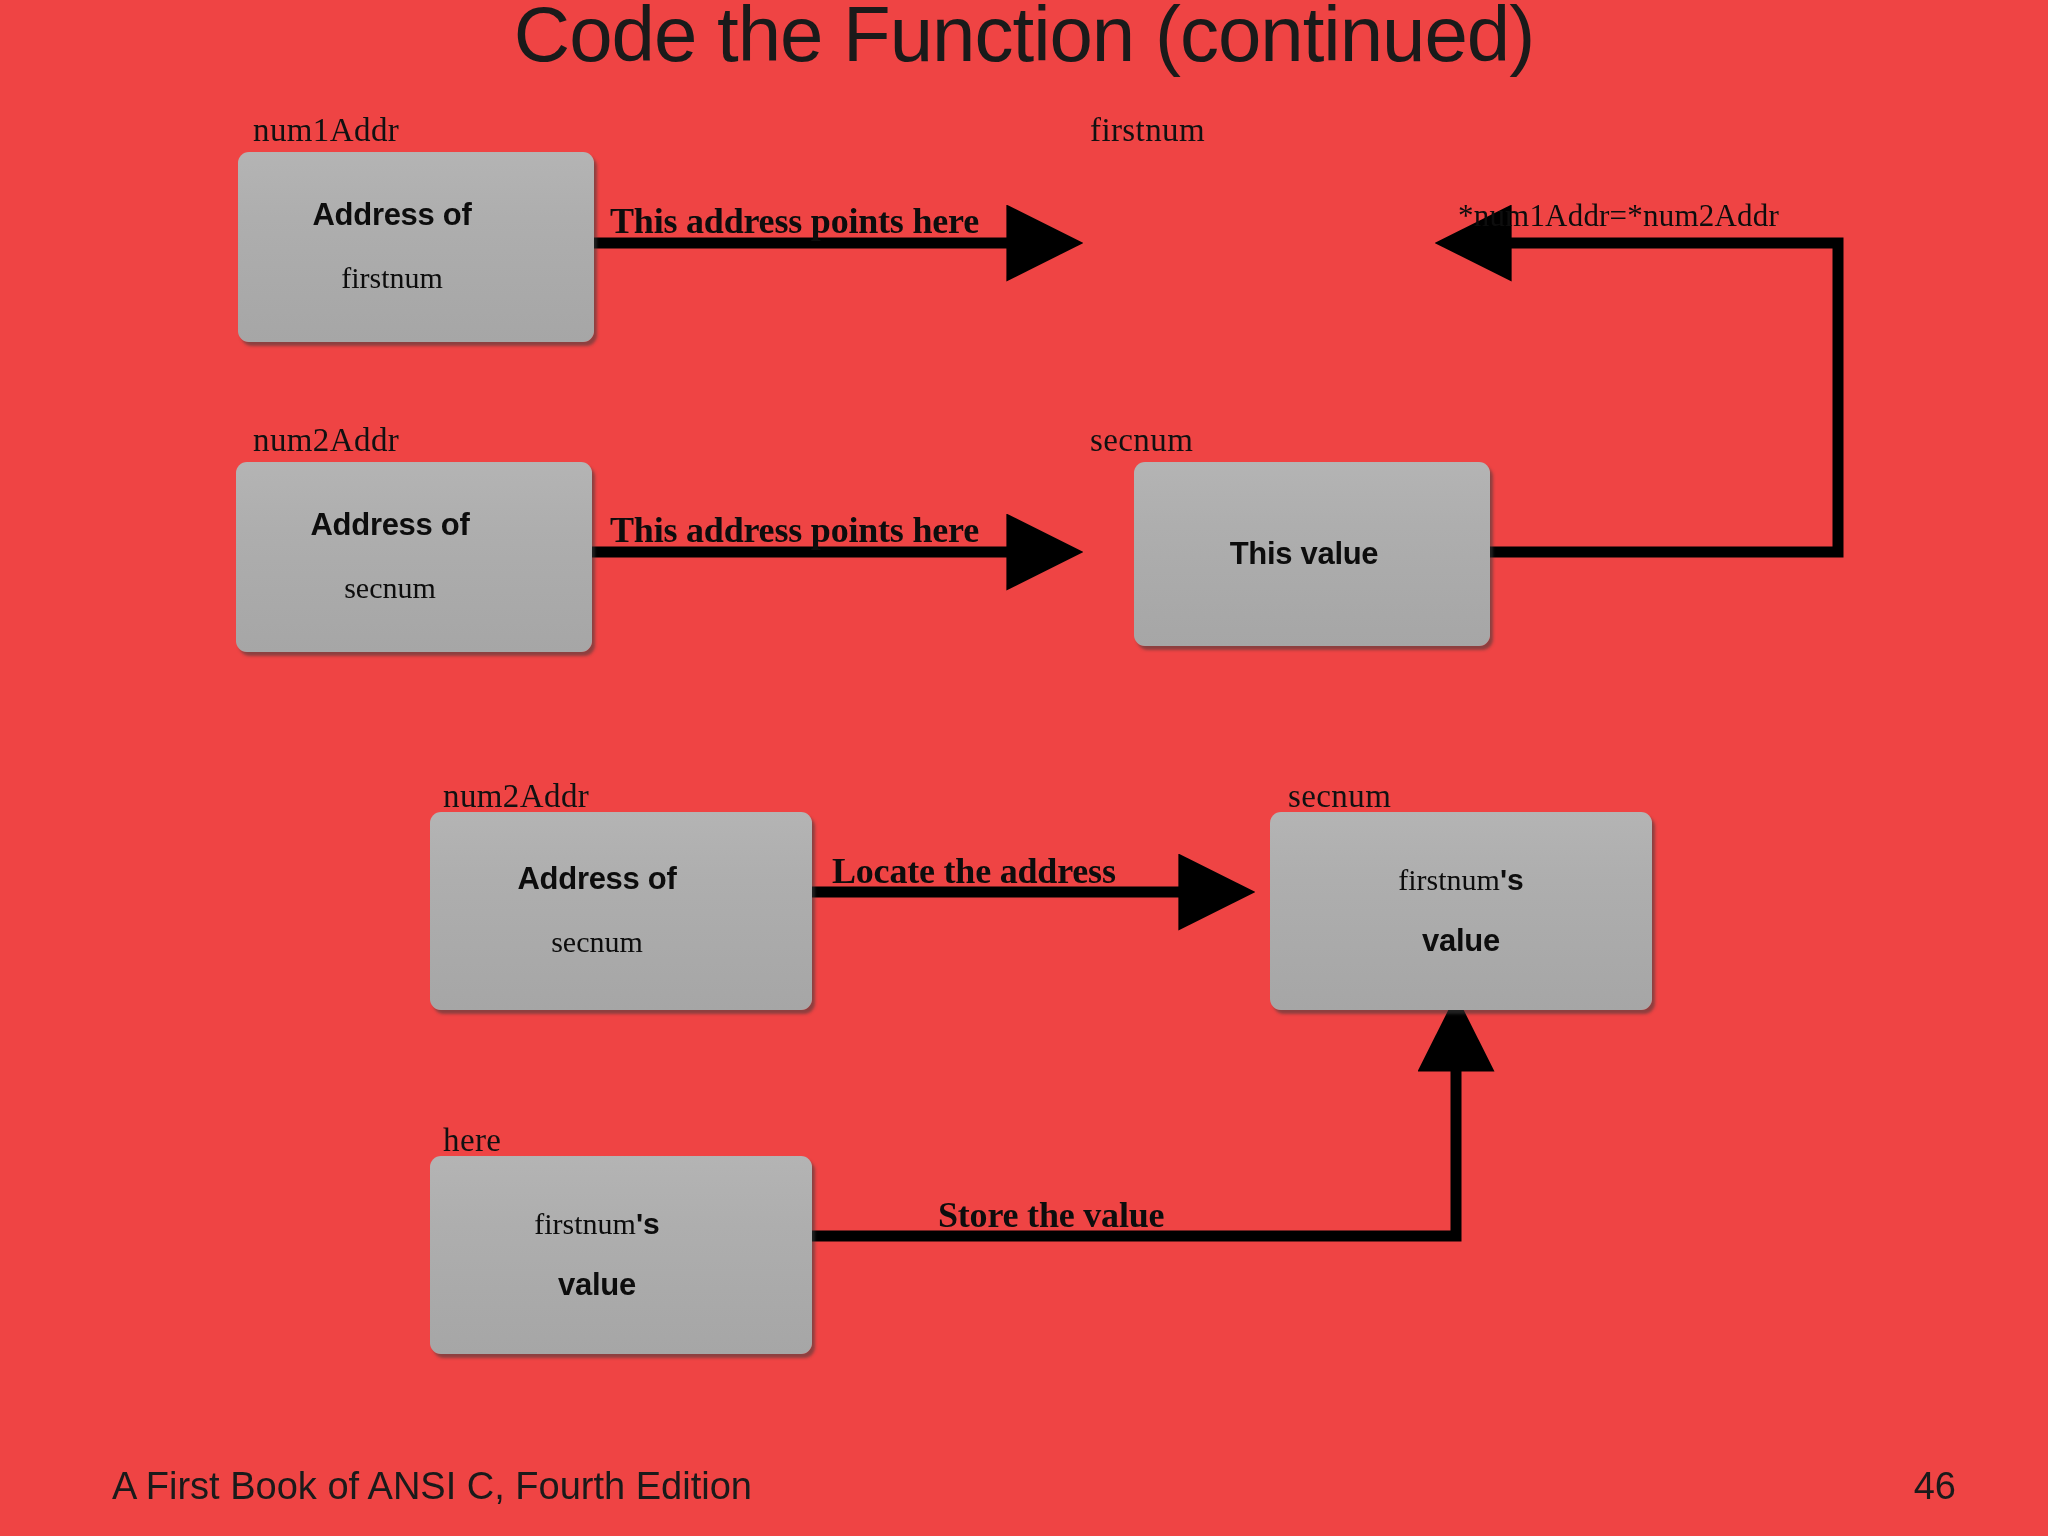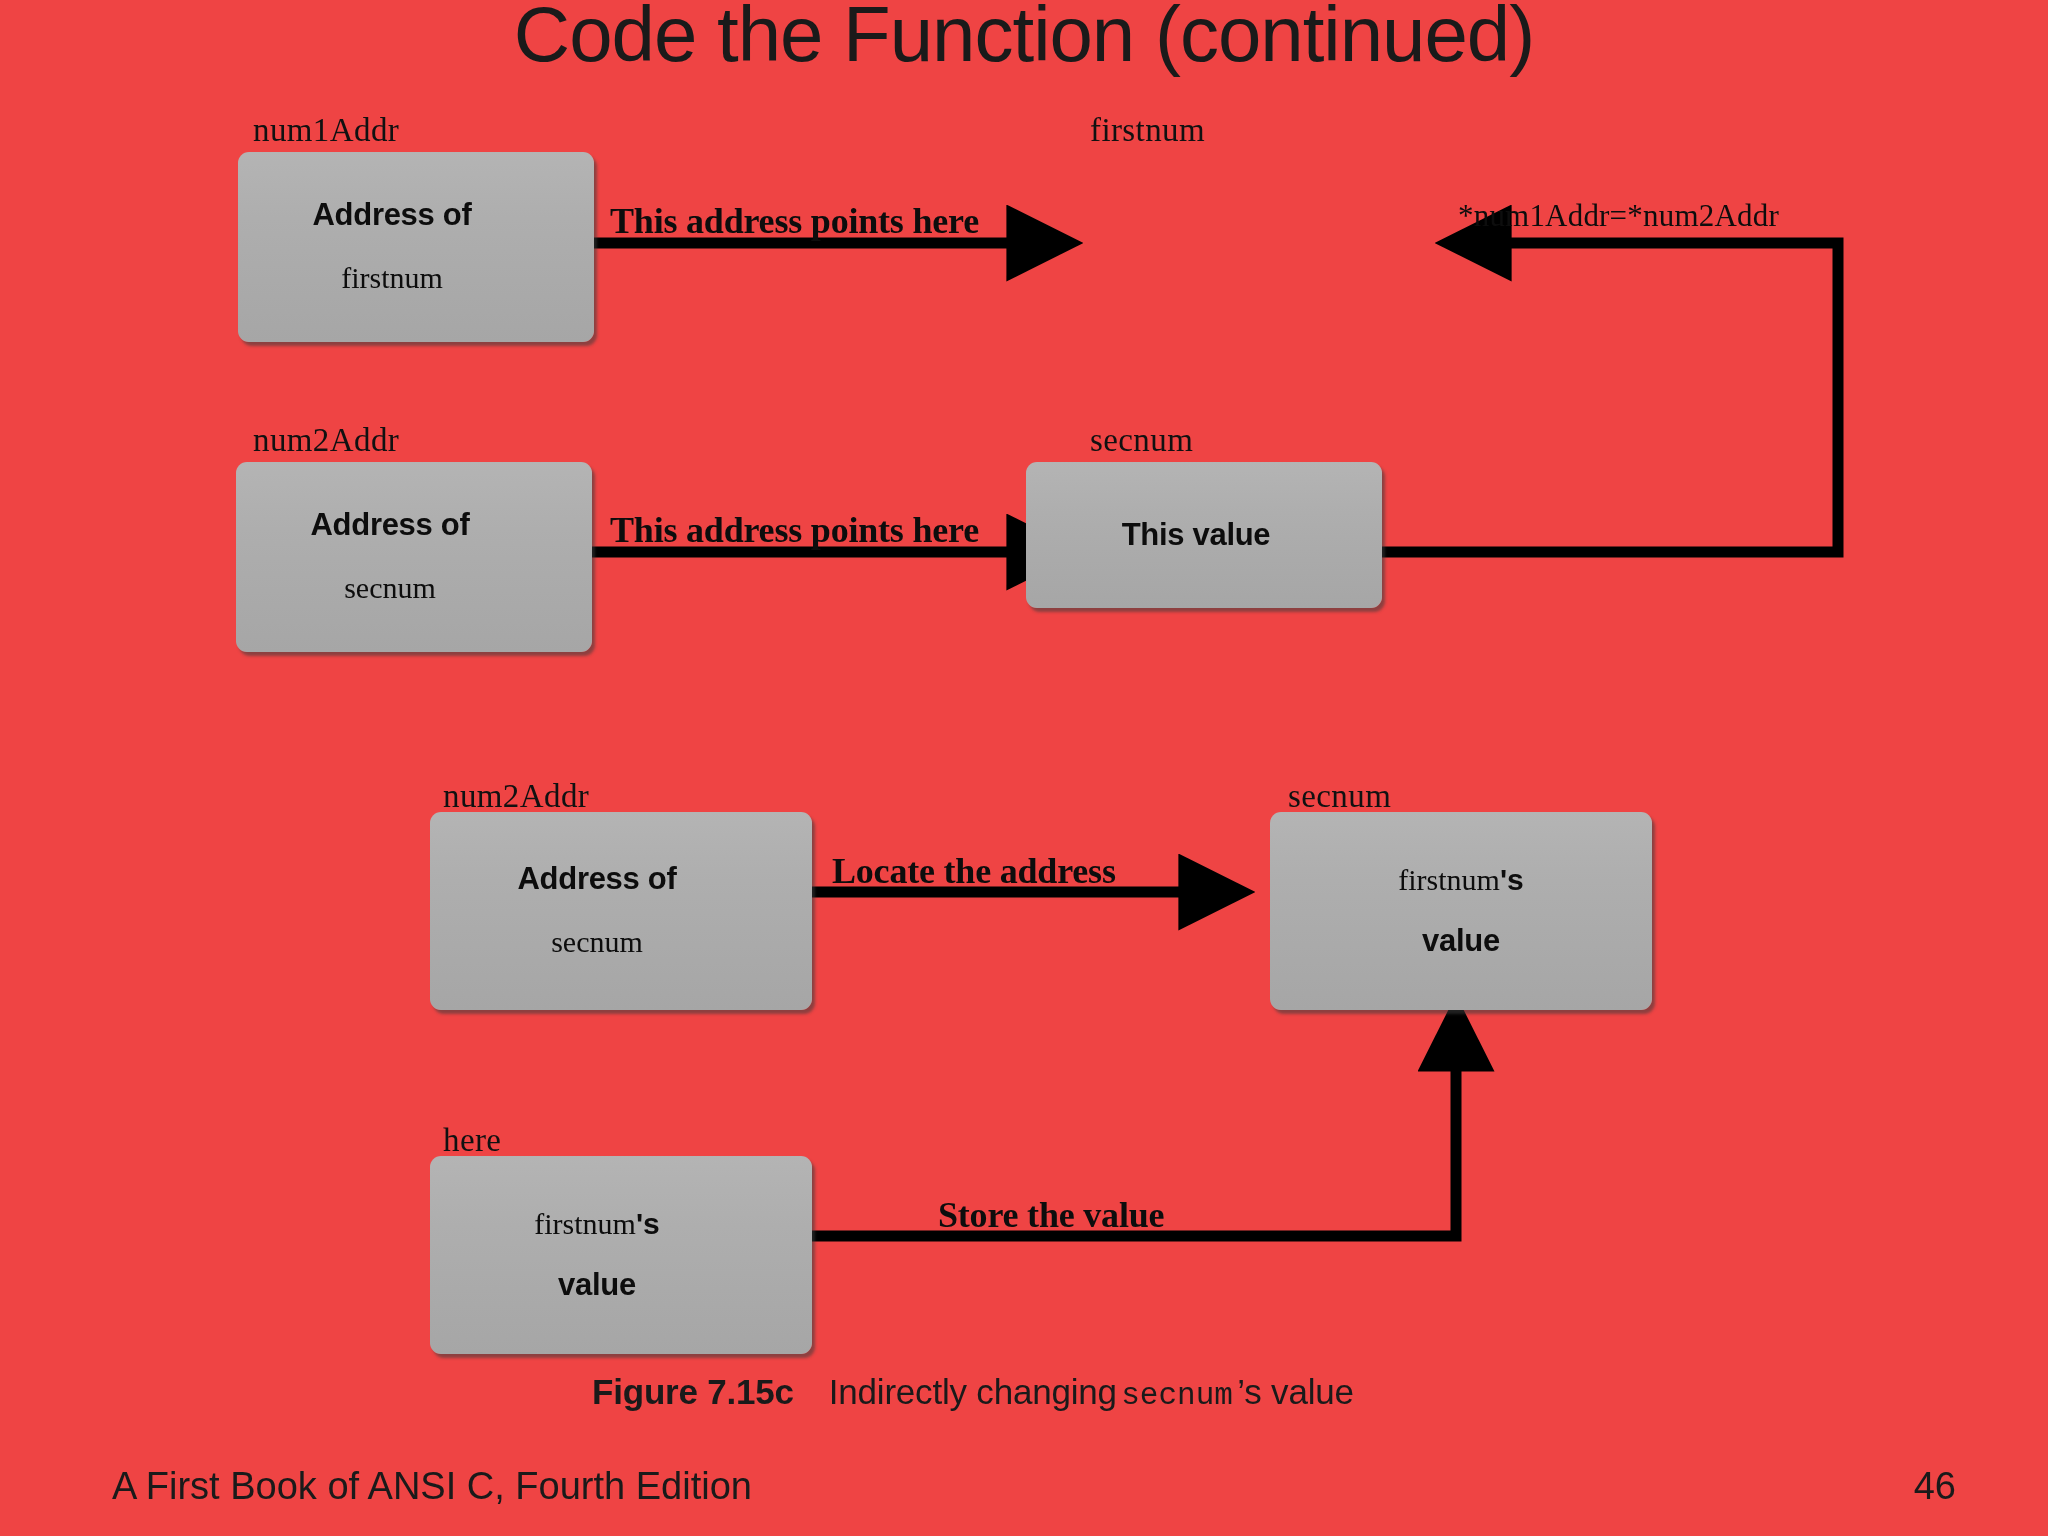--- a/index.html
+++ b/index.html
@@ -206,7 +206,7 @@
     </div>
 
     <div class="varname" style="left:1090px; top:422px;">secnum</div>
-    <div class="mbox" style="left:1026px; top:462px; width:356px; height:146px;padding-left:12px;">
+    <div class="mbox" style="left:1134px; top:462px; width:356px; height:184px;padding-left:12px;">
       <div class="line-bold offset-left-sm">This value</div>
     </div>
 

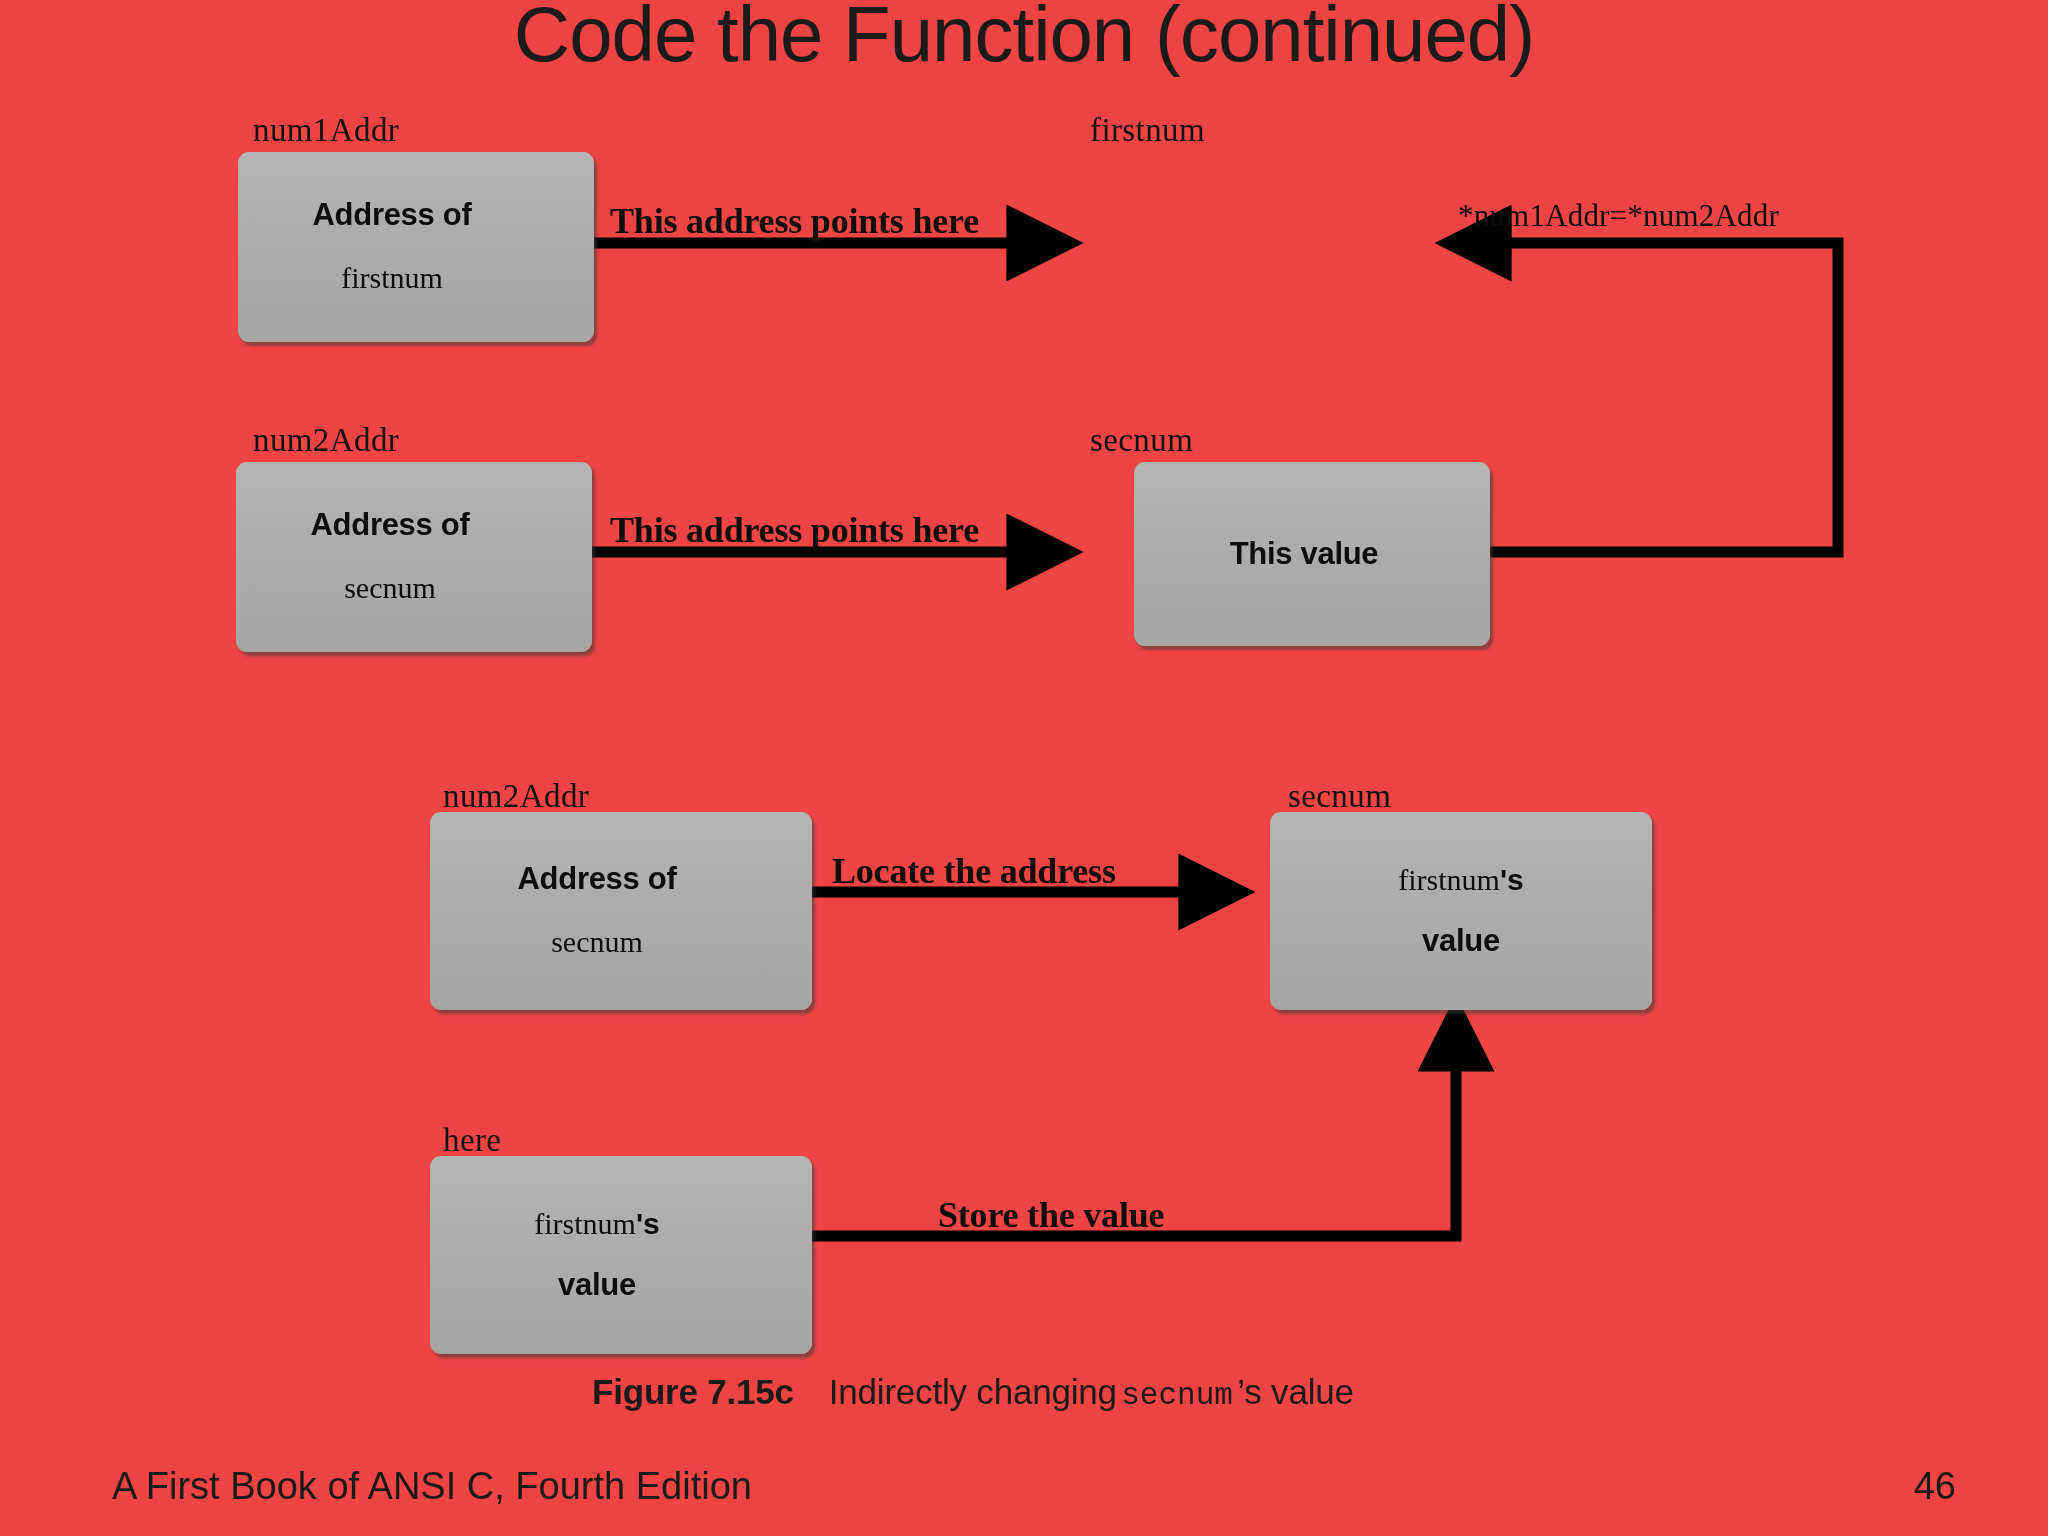--- a/index.html
+++ b/index.html
@@ -243,13 +243,6 @@
     <div class="arrow-label" style="left:832px; top:850px;">Locate the address</div>
     <div class="arrow-label" style="left:938px; top:1194px;">Store the value</div>
 
-    <div class="caption" style="left:592px; top:1372px;">
-      <span class="cap-num">Figure 7.15c</span>
-      <span style="display:inline-block;width:26px;"></span>
-      <span class="cap-text">Indirectly changing</span>
-      <span class="cap-code">secnum</span>
-      <span class="cap-text">’s value</span>
-    </div>
   </div>
 
   <div class="footer-left">A First Book of ANSI C, Fourth Edition</div>

